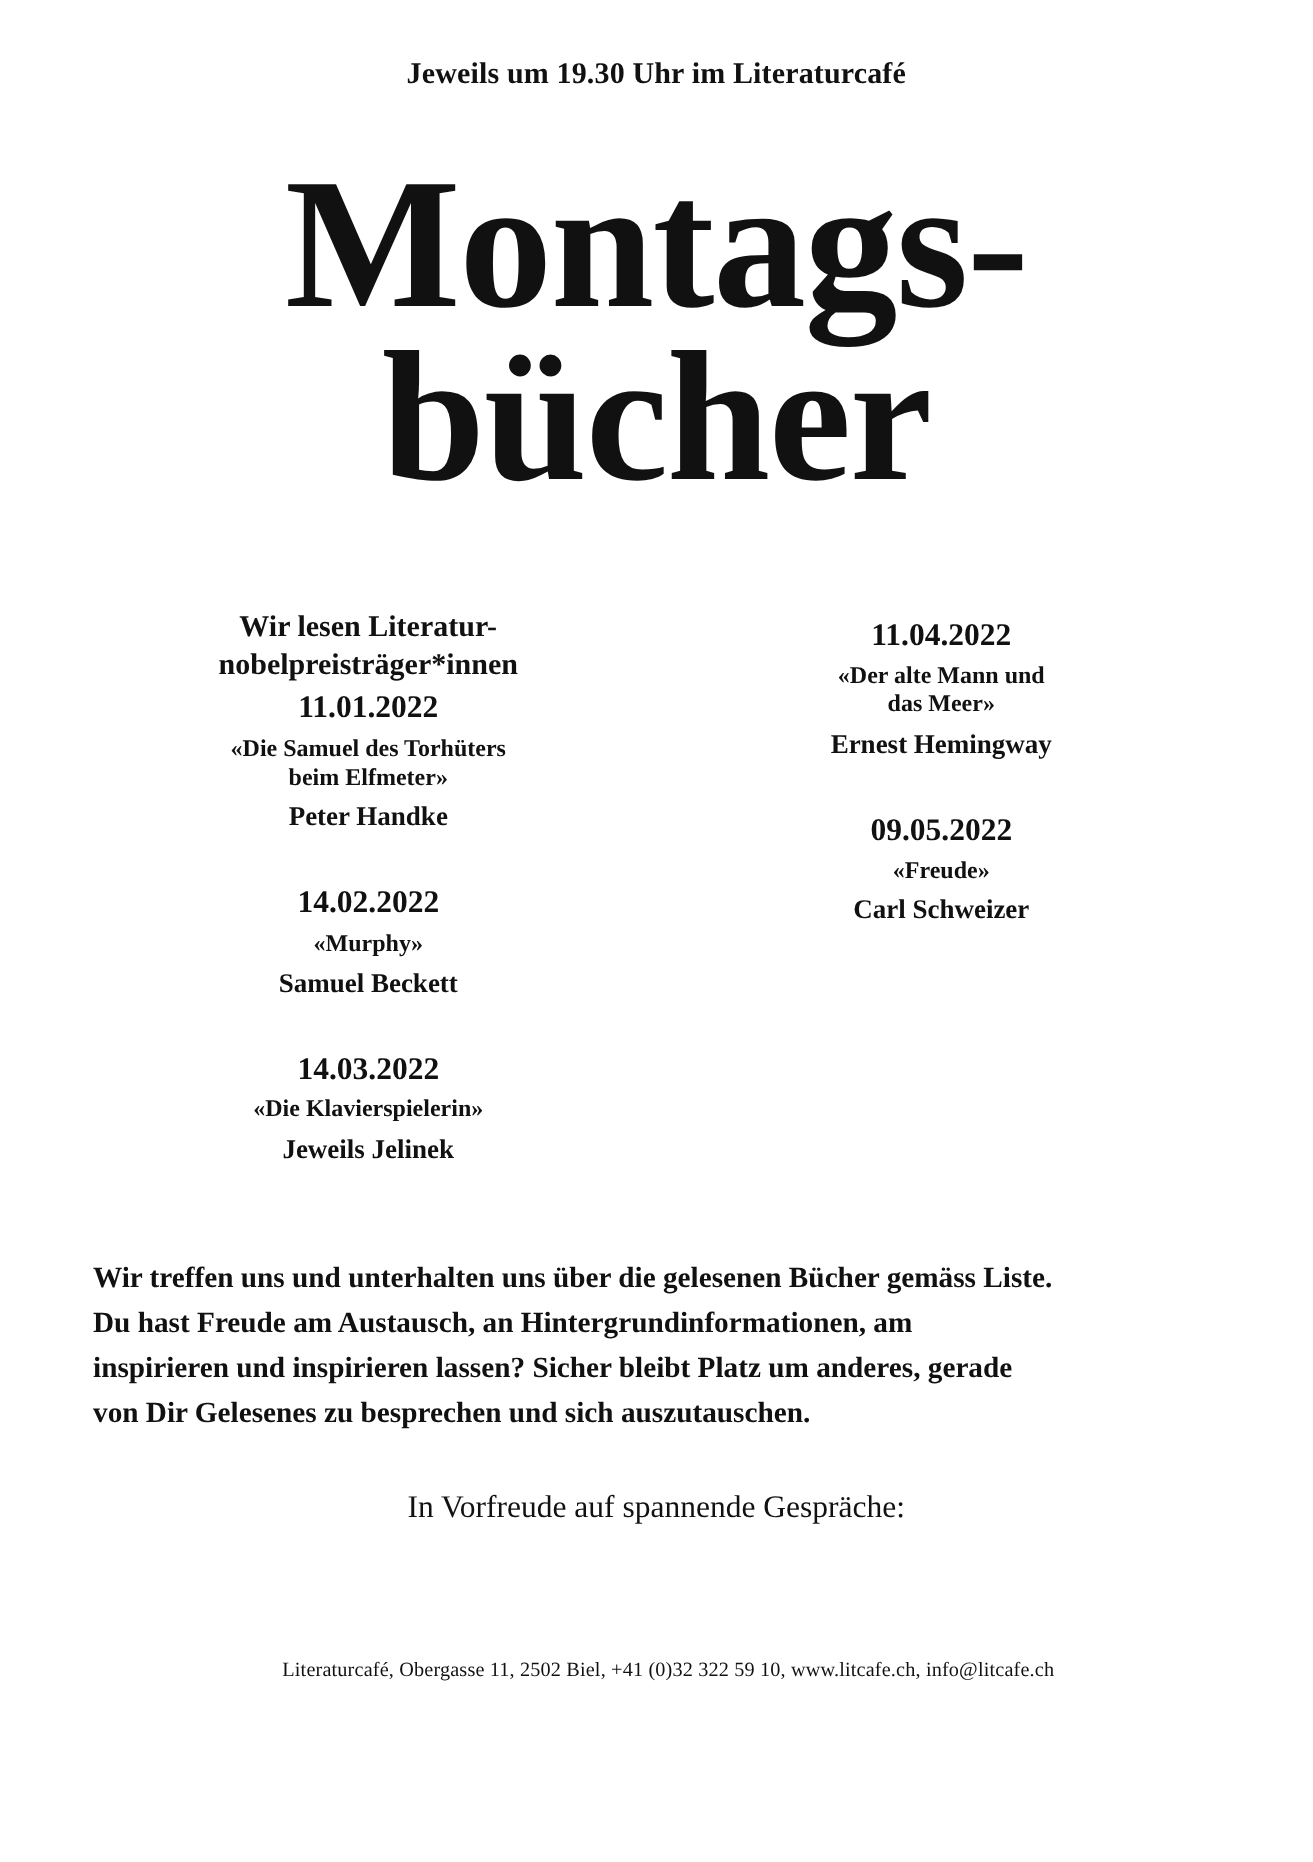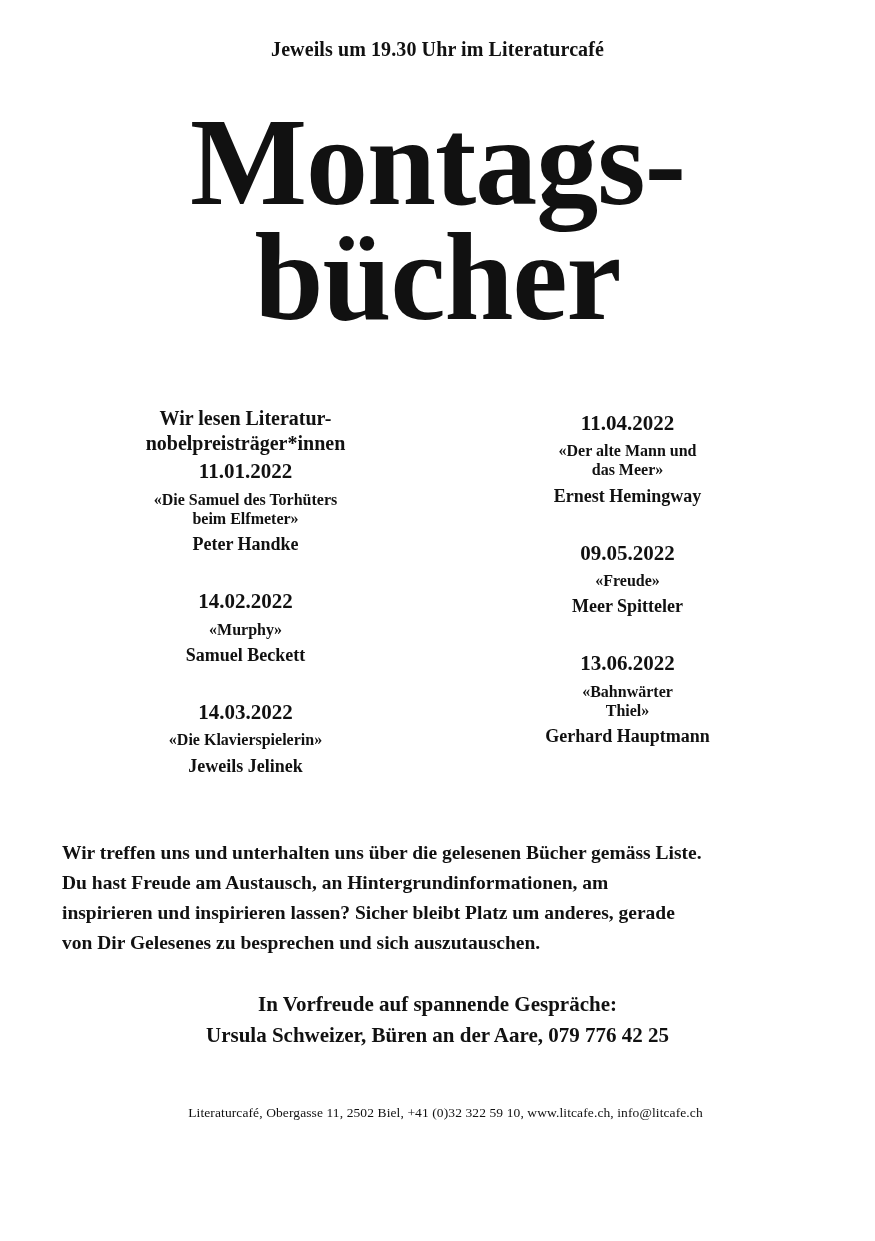--- a/index.html
+++ b/index.html
@@ -168,7 +168,7 @@
         <div class="book">
           <span>«Freude»</span>
         </div>
-        <div class="author">Meer Spitteler</div>
+        <div class="author">Carl Schweizer</div>
       </div>
 
       <div class="entry">

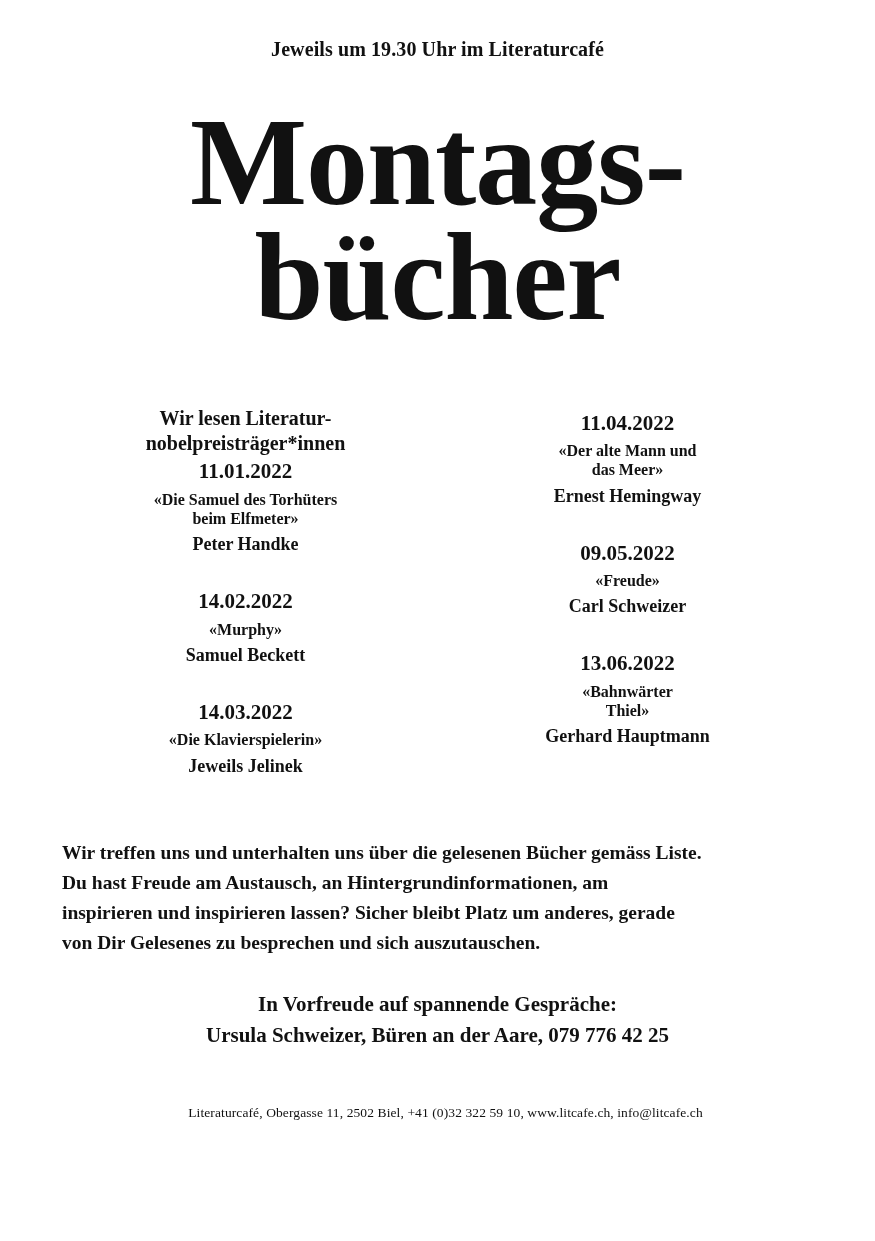--- a/index.html
+++ b/index.html
@@ -171,14 +171,6 @@
         <div class="author">Carl Schweizer</div>
       </div>
 
-      <div class="entry">
-        <div class="date">13.06.2022</div>
-        <div class="book">
-          <span>«Bahnwärter</span><br>
-          <span>Thiel»</span>
-        </div>
-        <div class="author">Gerhard Hauptmann</div>
-      </div>
     </div>
 
   </div>

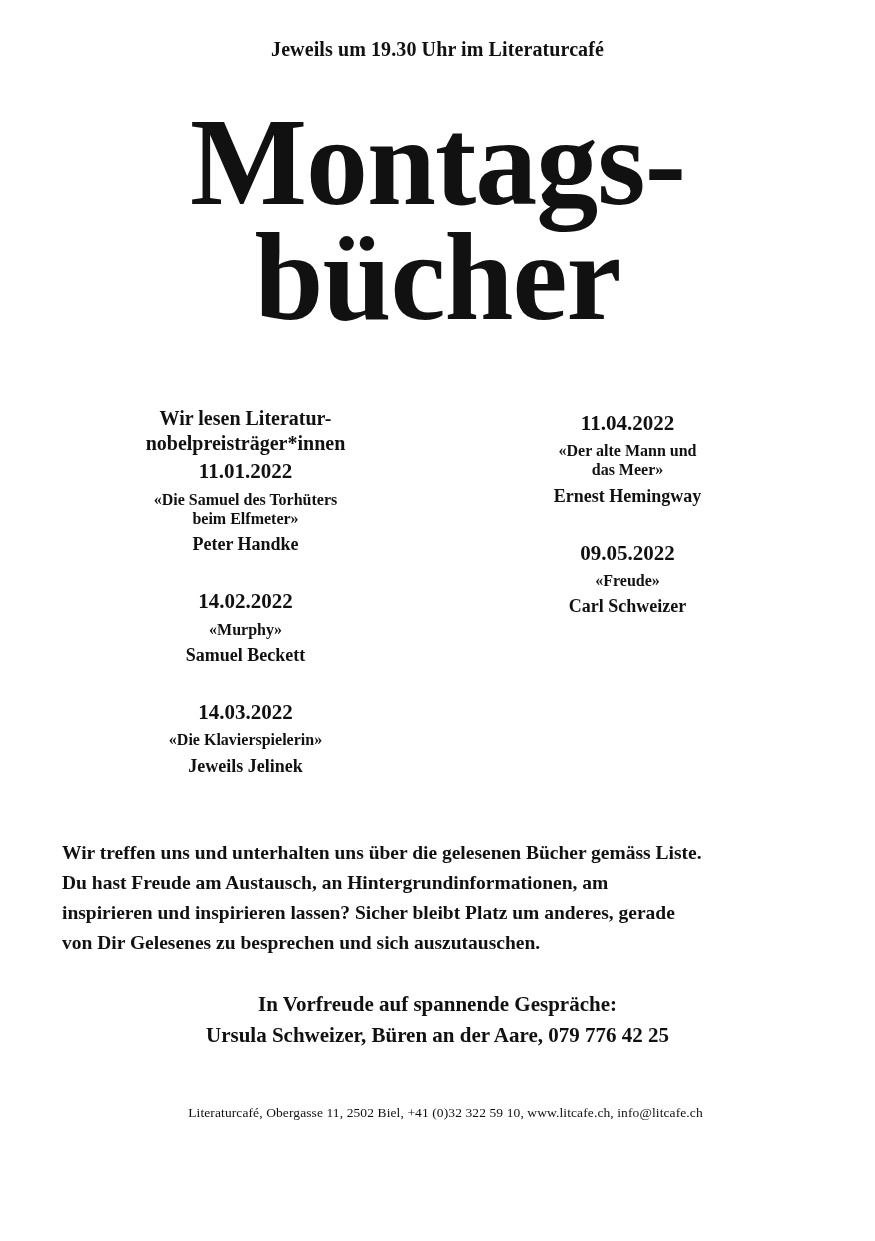--- a/index.html
+++ b/index.html
@@ -92,7 +92,7 @@
   }
   .closing {
     text-align: center;
-    font-weight: bold;
+    font-weight: normal;
     font-size: 21px;
     line-height: 1.5;
     margin-top: 30px;

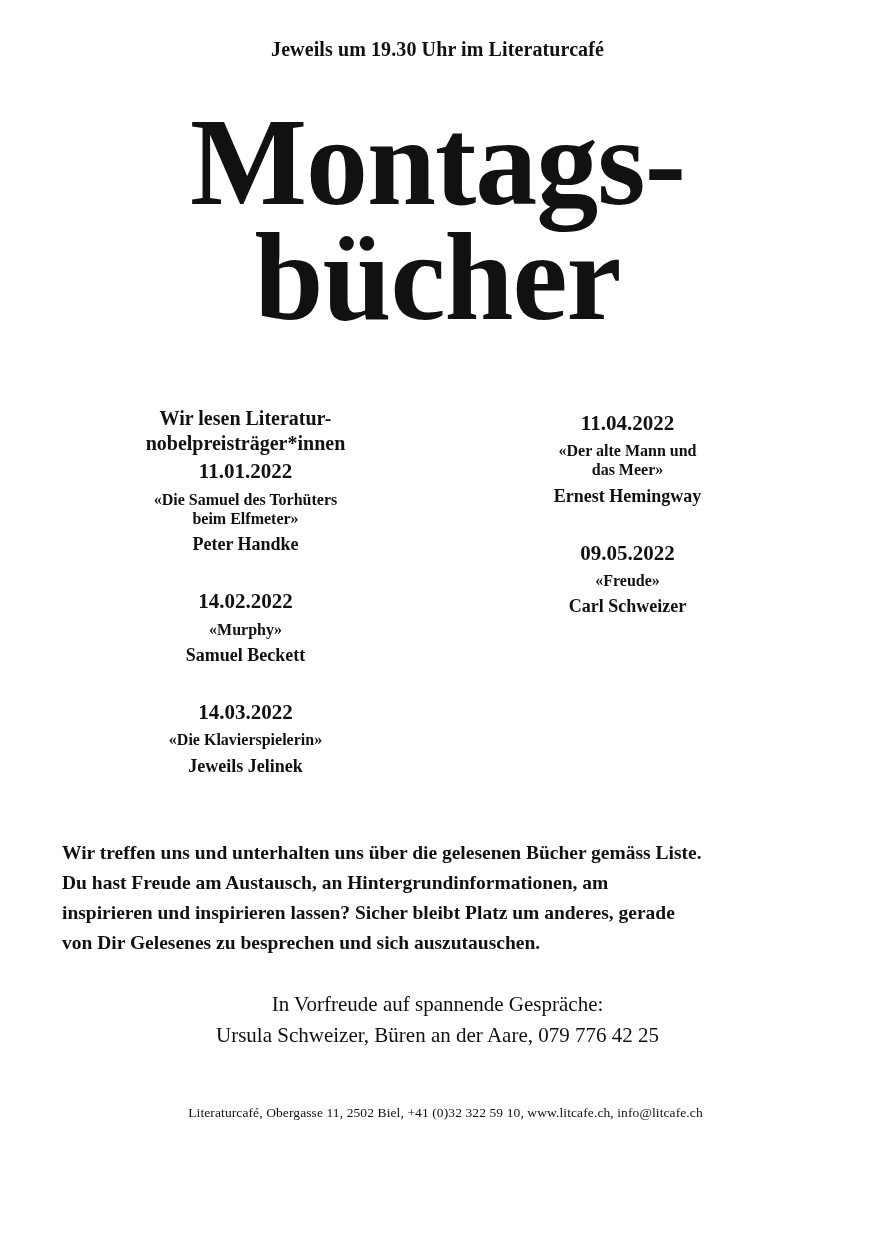--- a/index.html
+++ b/index.html
@@ -184,7 +184,6 @@
 
   <div class="closing">
     <span>In Vorfreude auf spannende Gespräche:</span><br>
-    <span>Ursula Schweizer, Büren an der Aare, 079 776 42 25</span>
   </div>
 
   <div class="footer">Literaturcafé, Obergasse 11, 2502 Biel, +41 (0)32 322 59 10, www.litcafe.ch, info@litcafe.ch</div>

